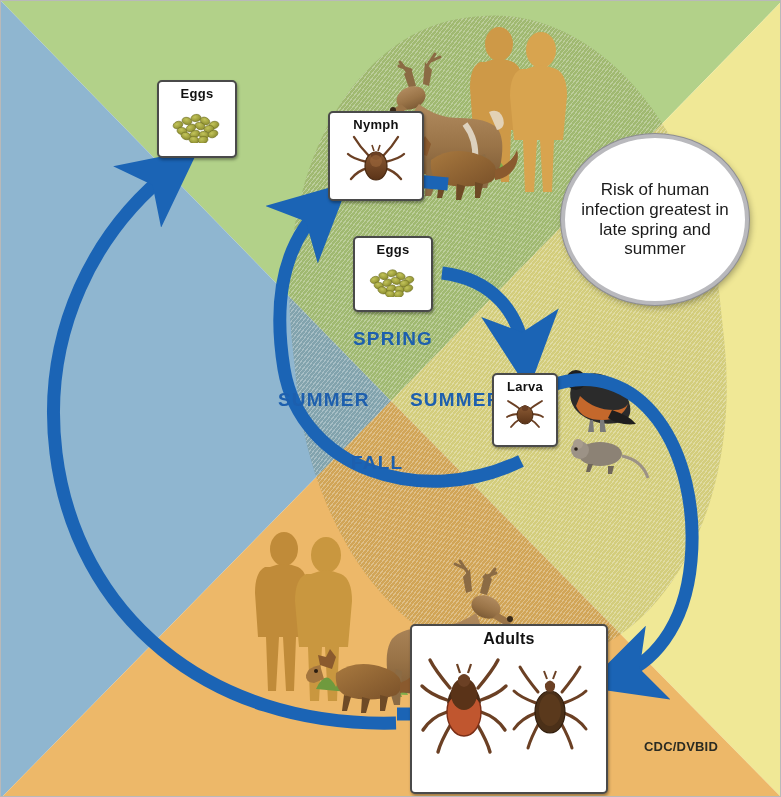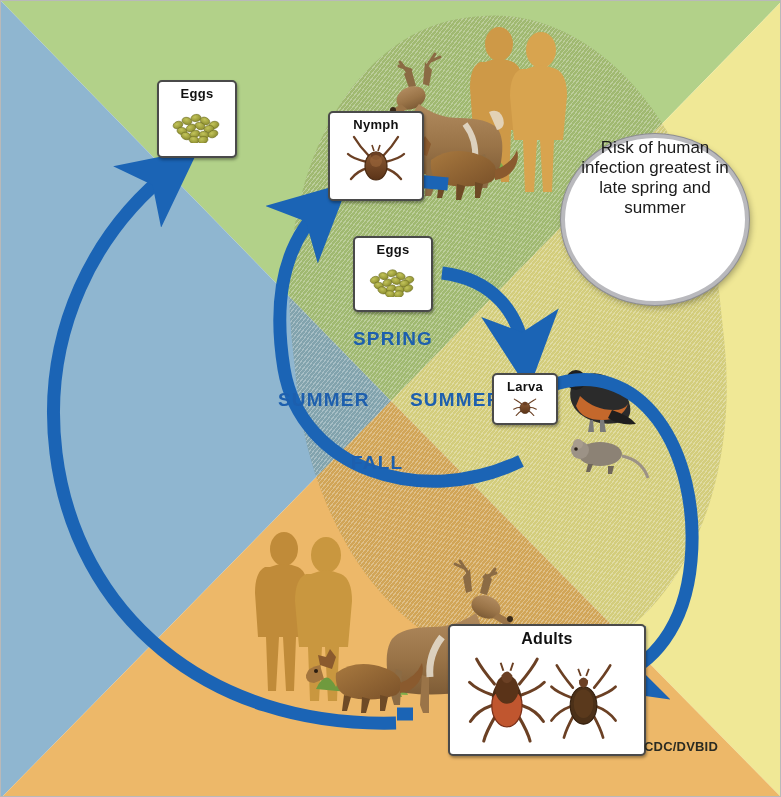--- a/index.html
+++ b/index.html
@@ -80,7 +80,7 @@
     background:#fff;
     border:4px solid #b9b9bd;
     box-shadow:0 0 0 1px #8d8d92, 2px 3px 6px rgba(0,0,0,.3);
-    display:flex;justify-content:center;
+    display:flex;align-items:center;justify-content:center;
     box-sizing:border-box;
   }
   #risk-callout .txt{

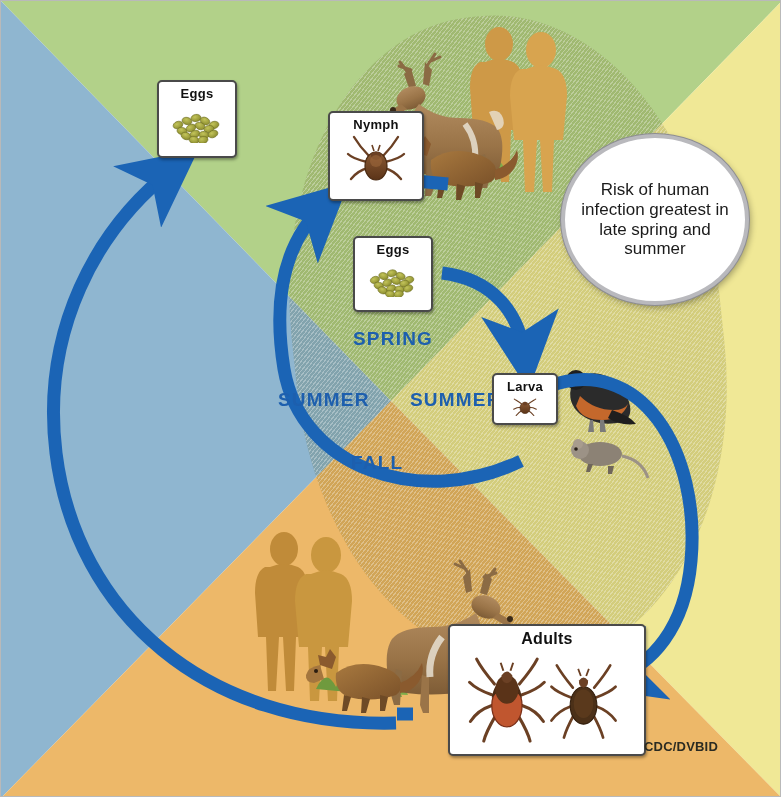--- a/index.html
+++ b/index.html
@@ -62,7 +62,7 @@
   #box-eggs-winter{left:156px;top:79px;width:80px;height:78px;}
   #box-nymph{left:327px;top:110px;width:96px;height:90px;}
   #box-eggs-spring{left:352px;top:235px;width:80px;height:76px;}
-  #box-larva{left:491px;top:372px;width:66px;height:52px;}
+  #box-larva{left:491px;top:372px;width:66px;height:74px;}
   #box-adults{left:409px;top:623px;width:198px;height:132px;margin-left:38px;}
   #box-adults .cap{font-size:16px;margin-bottom:4px;}
 

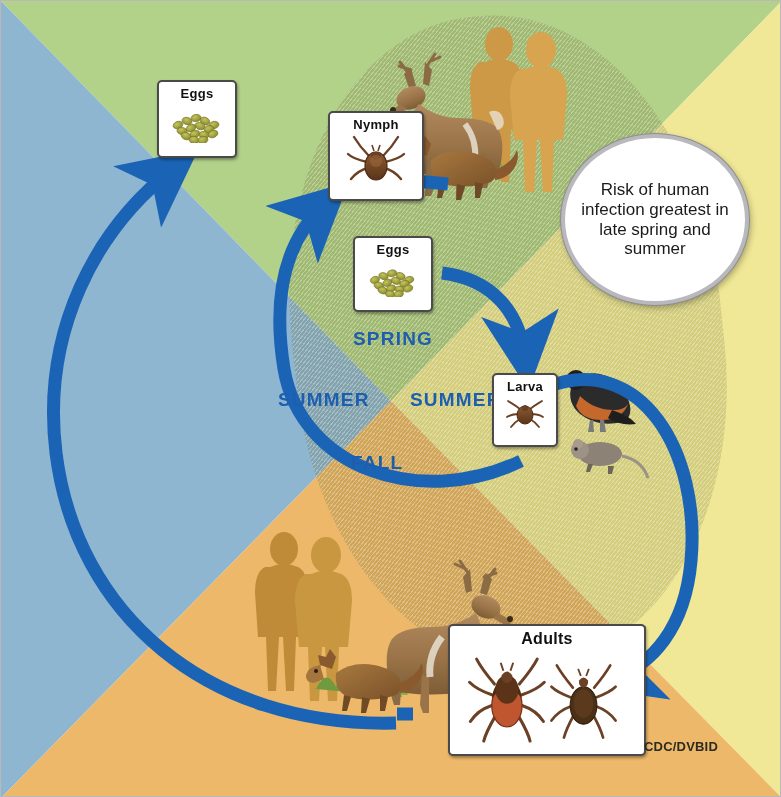--- a/index.html
+++ b/index.html
@@ -63,7 +63,7 @@
   #box-nymph{left:327px;top:110px;width:96px;height:90px;}
   #box-eggs-spring{left:352px;top:235px;width:80px;height:76px;}
   #box-larva{left:491px;top:372px;width:66px;height:74px;}
-  #box-adults{left:409px;top:623px;width:198px;height:132px;margin-left:38px;}
+  #box-adults{left:409px;top:623px;width:198px;height:170px;}
   #box-adults .cap{font-size:16px;margin-bottom:4px;}
 
   

